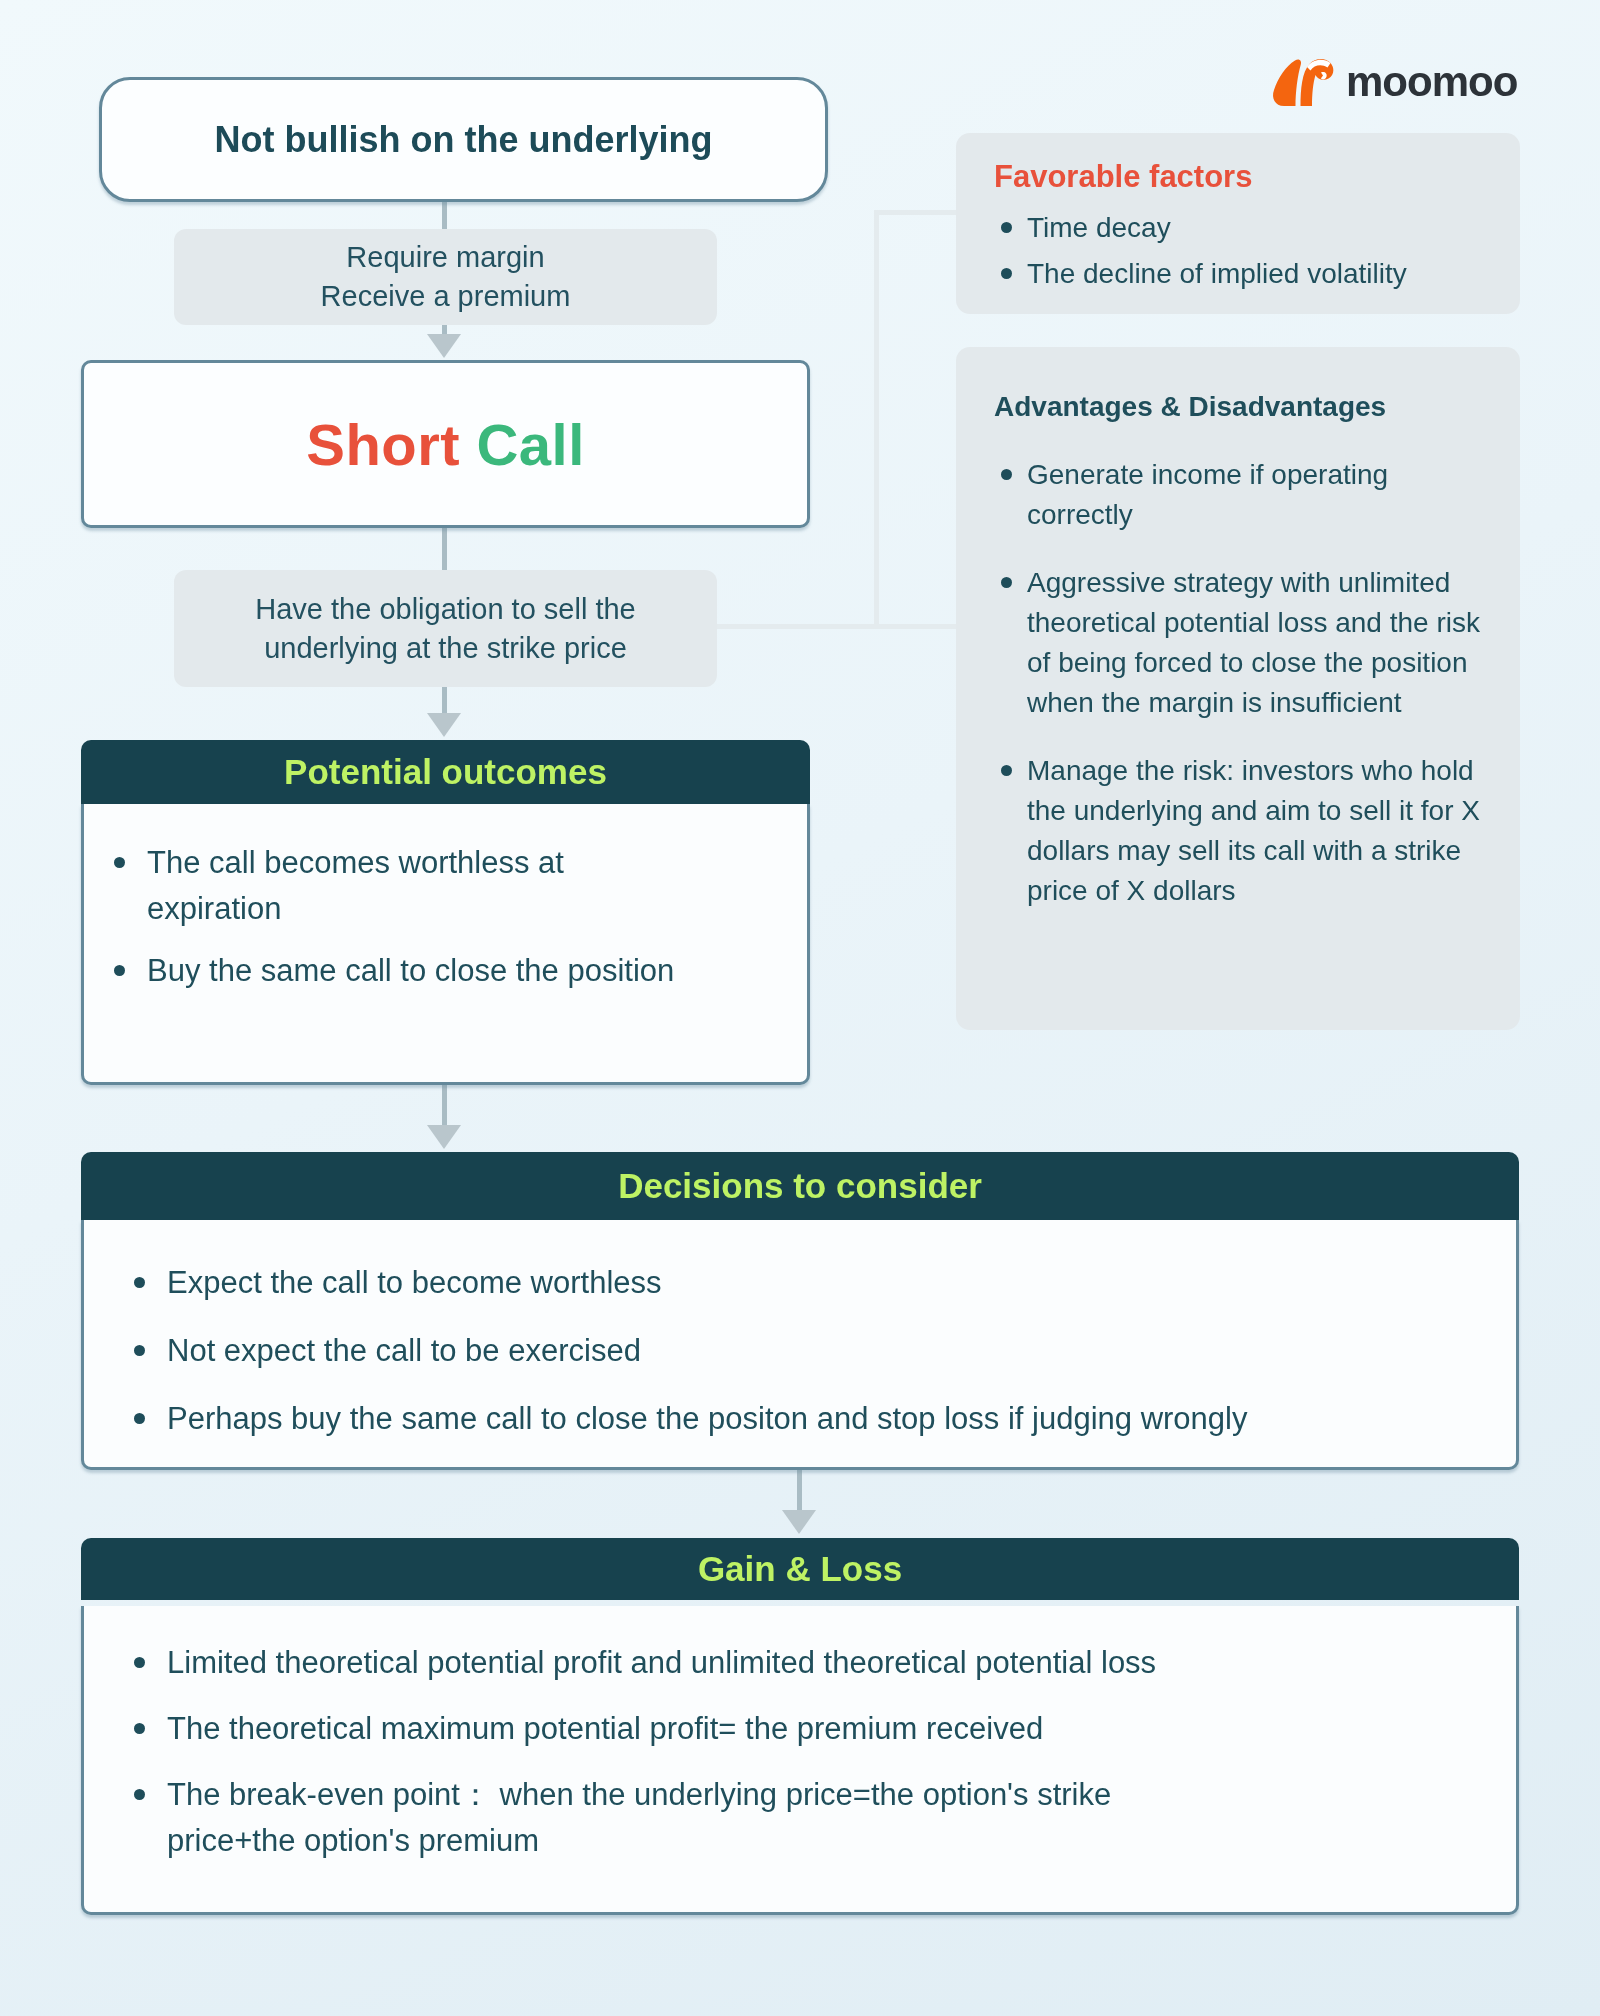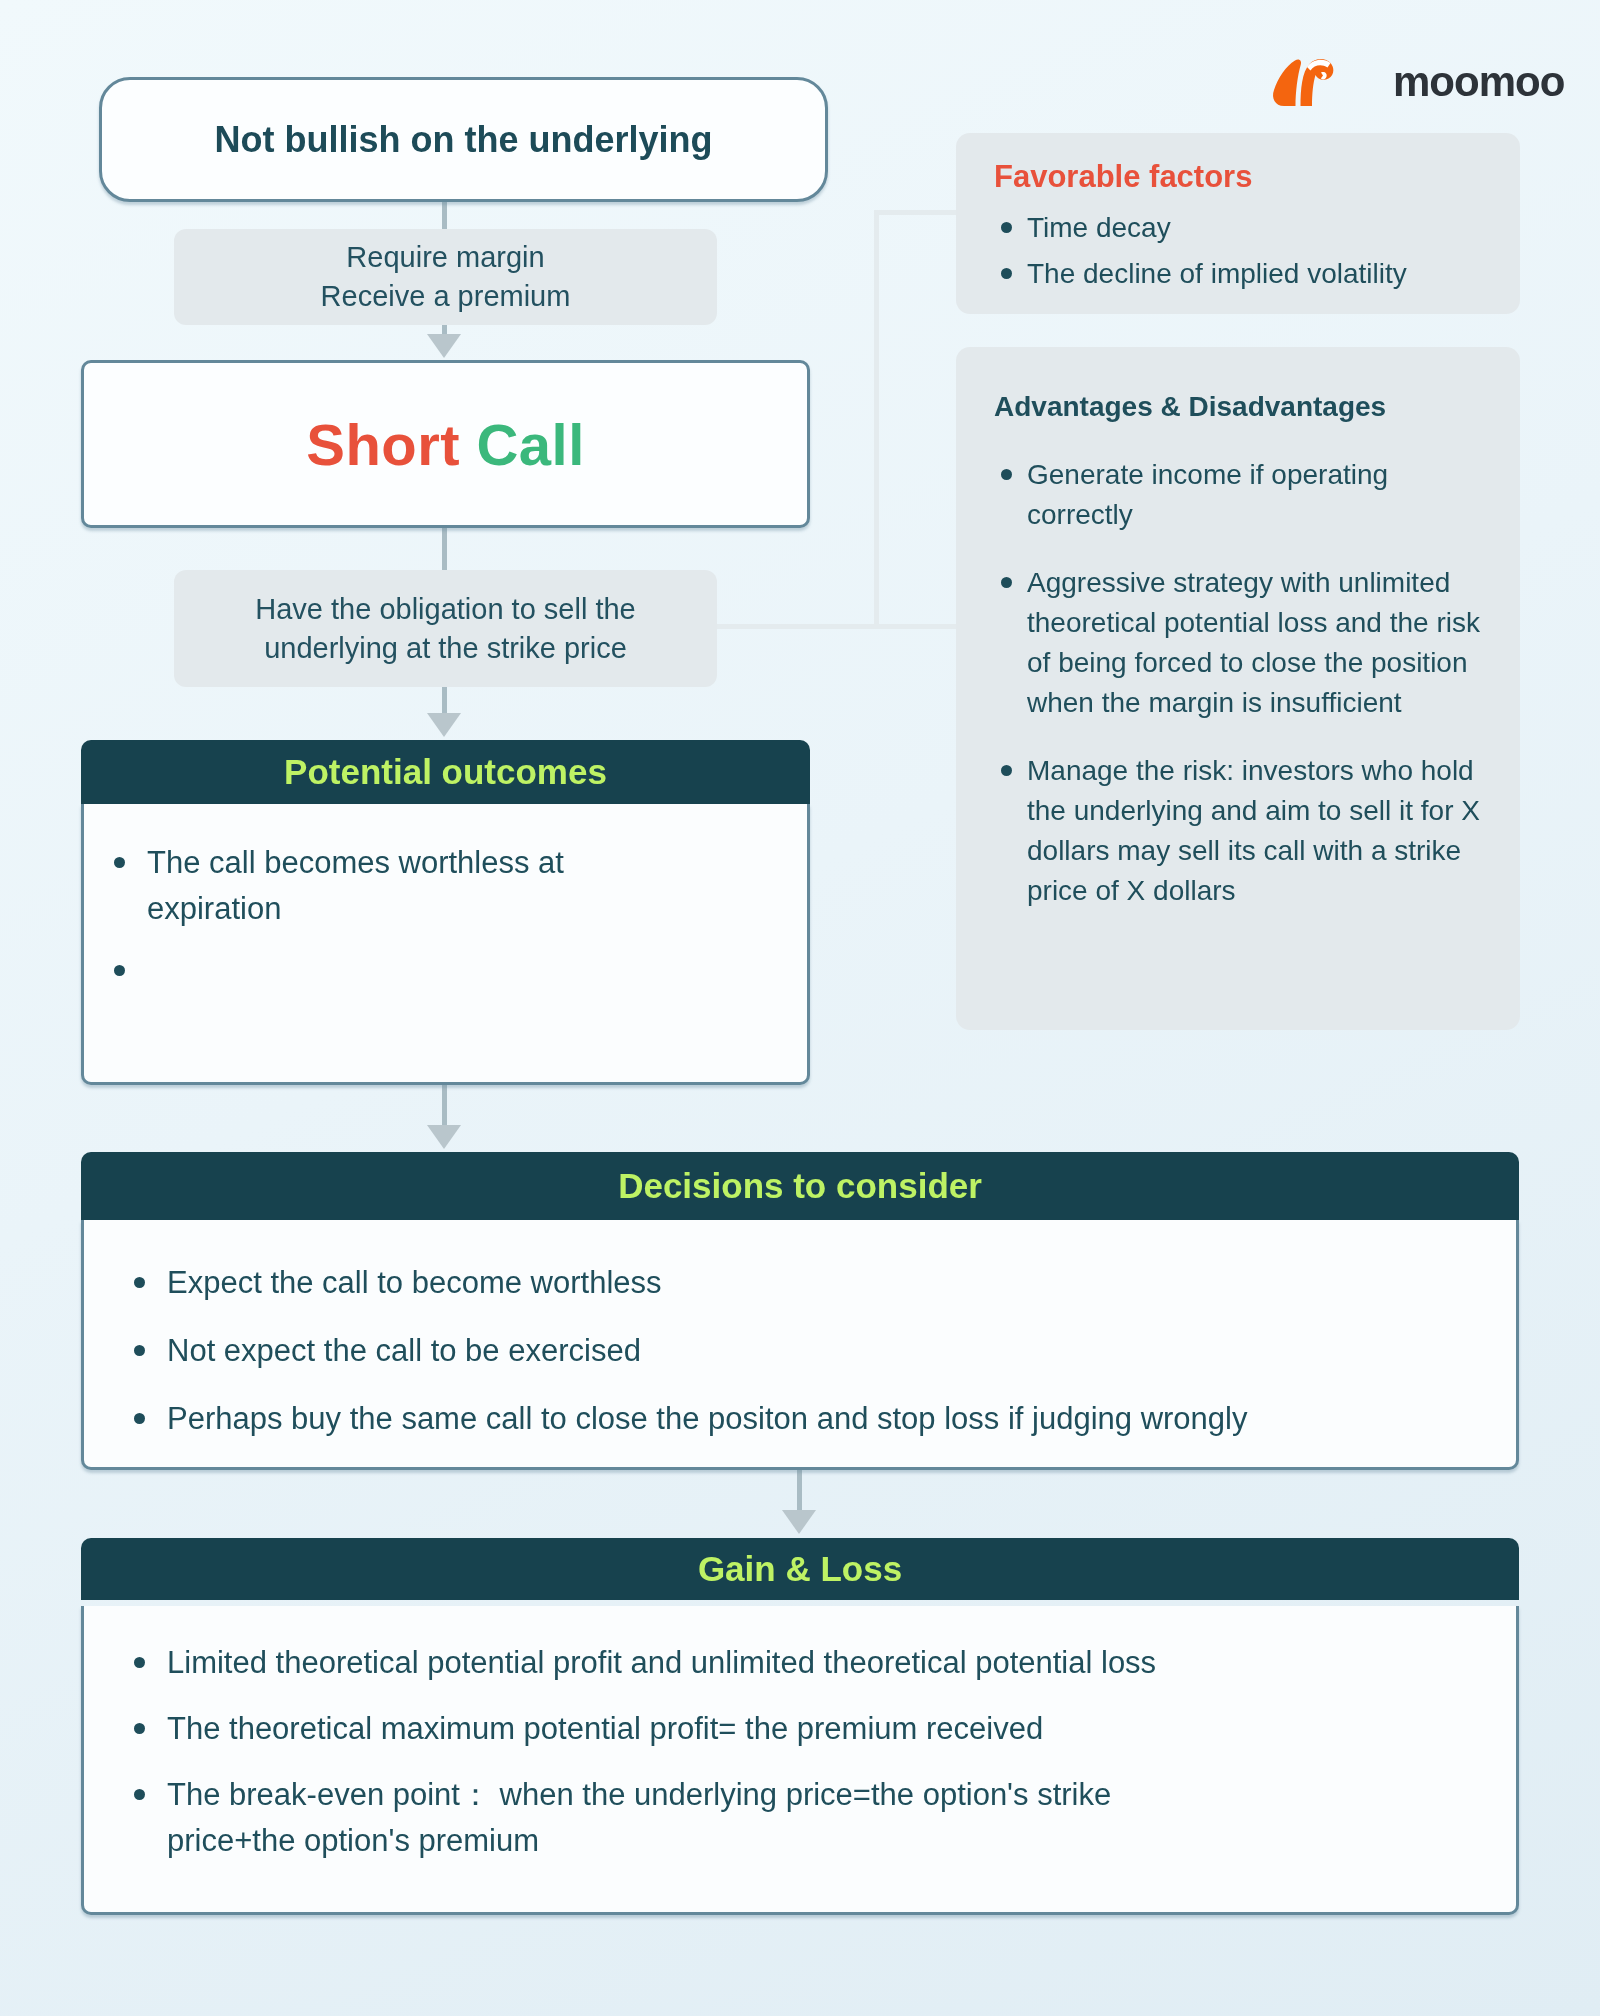--- a/index.html
+++ b/index.html
@@ -62,7 +62,7 @@
   .panel-adv .dot{margin:14px 15px 0 7px;}
   .panel-adv li{margin-bottom:28px;}
   
-  .brand{position:absolute;left:1270px;top:56px;display:flex;align-items:center;z-index:3;gap:47px;}
+  .brand{position:absolute;left:1270px;top:56px;display:flex;align-items:center;z-index:3;}
   .brand svg{width:64px;height:52px;display:block;}
   .brand .bname{font-size:42px;font-weight:bold;color:#2d3339;letter-spacing:-1px;margin-left:12px;}
 </style>

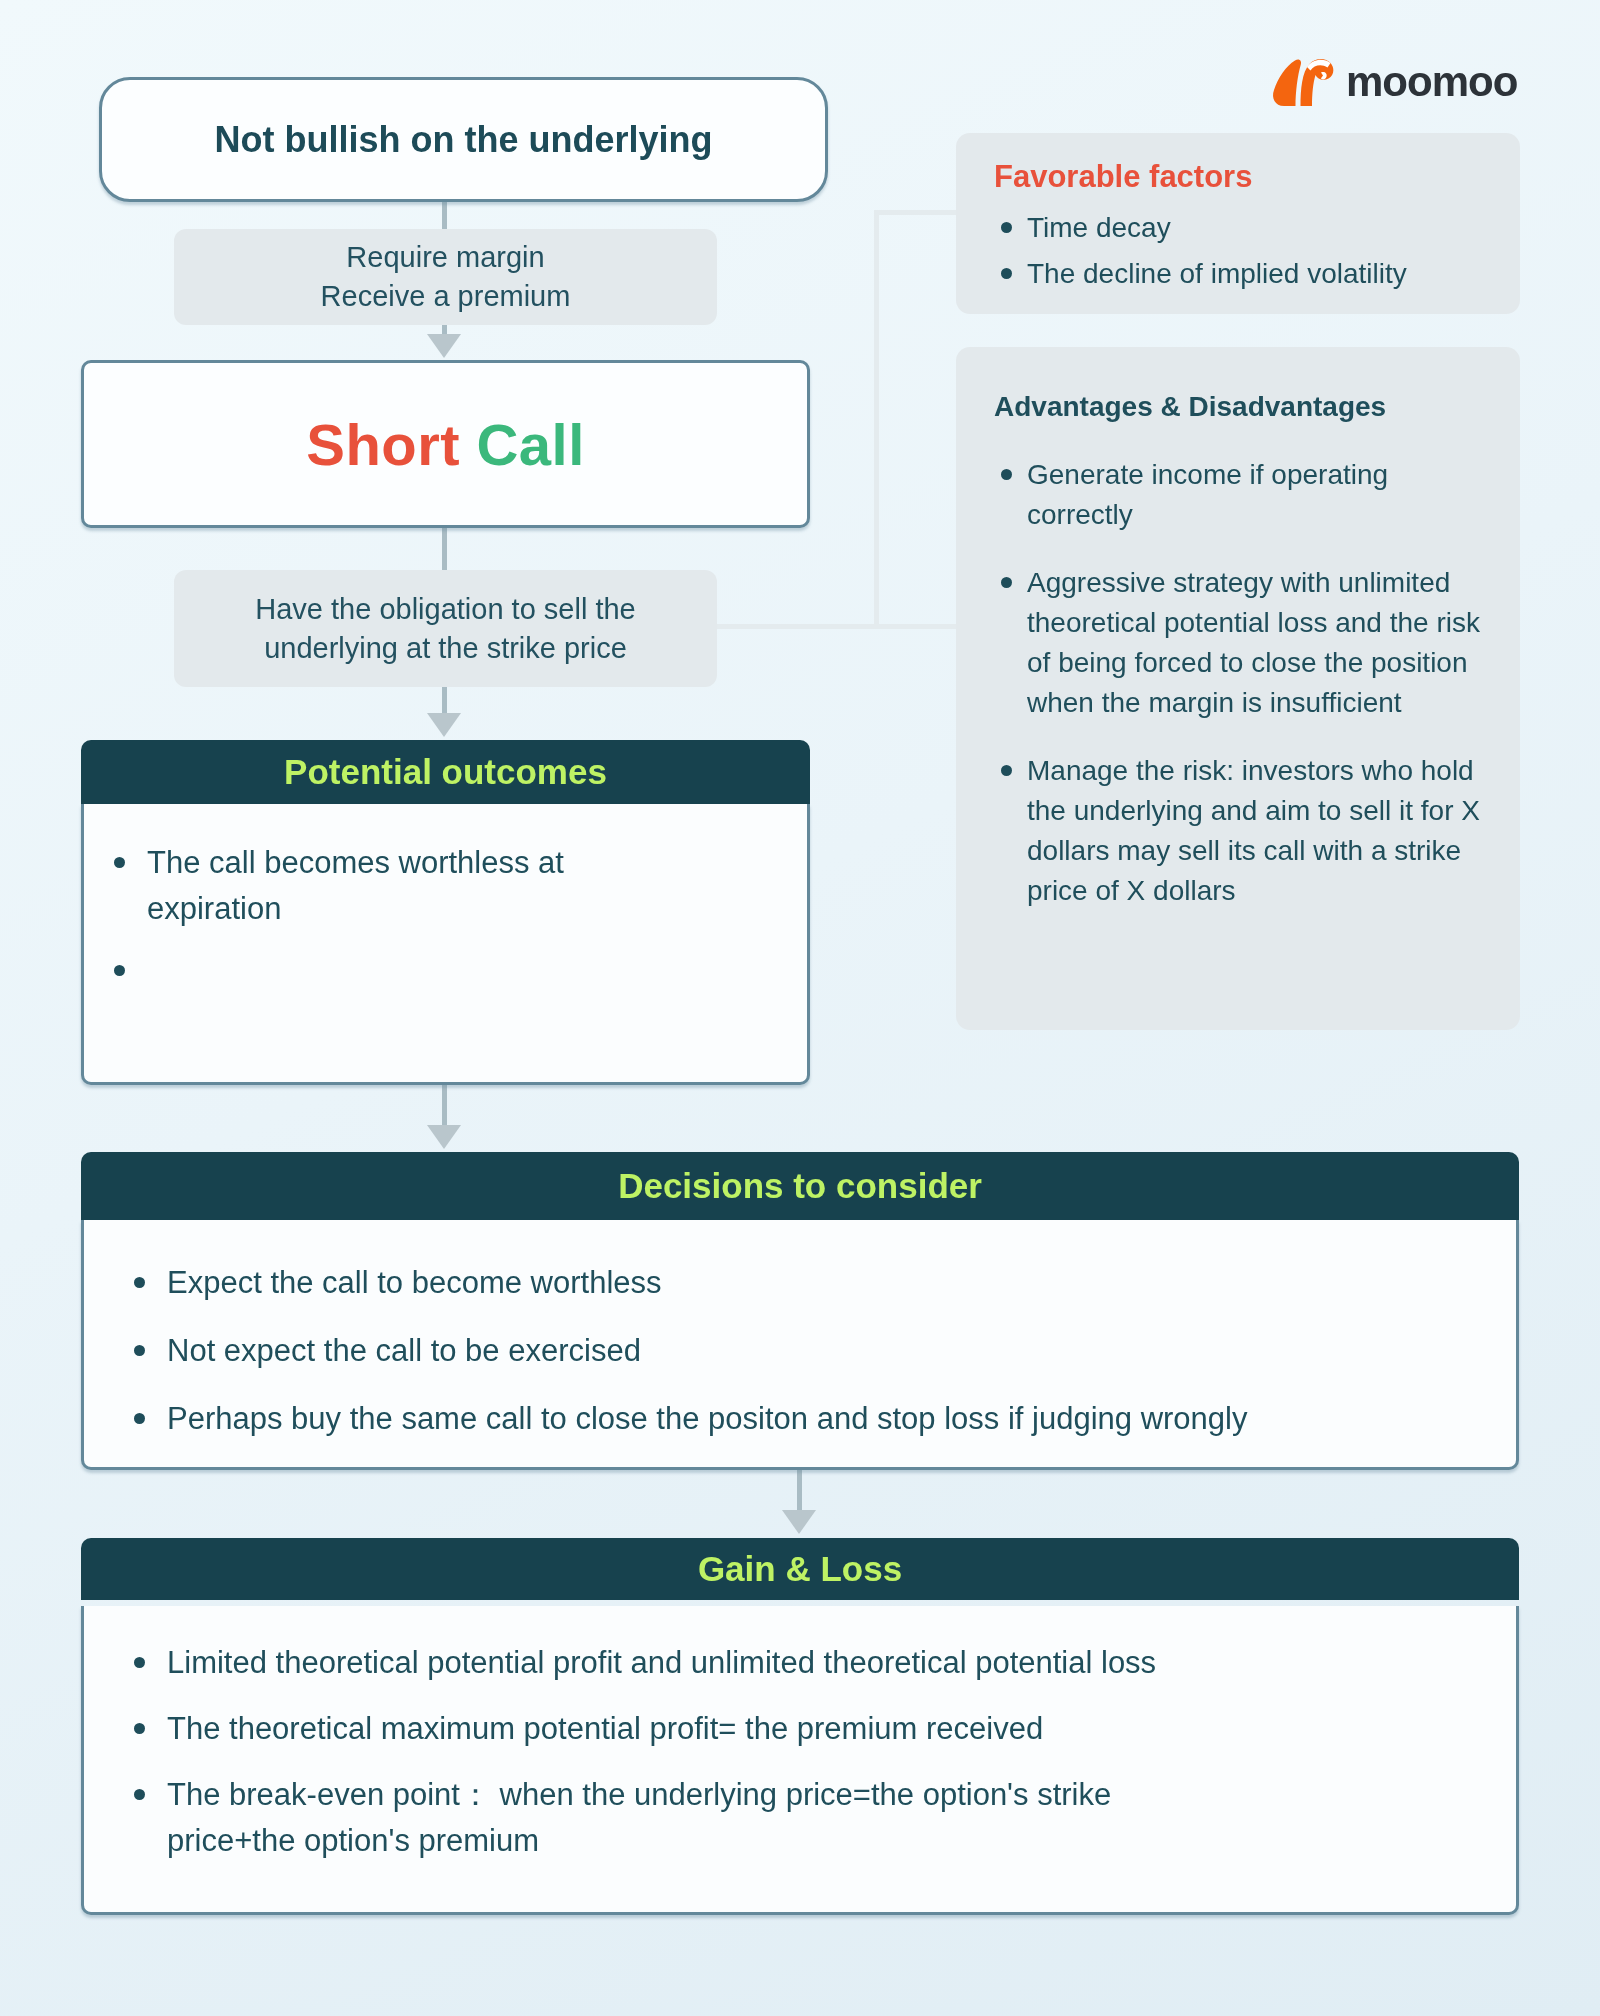--- a/index.html
+++ b/index.html
@@ -131,6 +131,10 @@
         </li>
       <li>
           <span class="dot"></span>
+          <span class="bt">
+            <span>Buy the same call to close the position</span>
+            <span></span>
+          </span>
         </li>
     </ul>
   </div>

